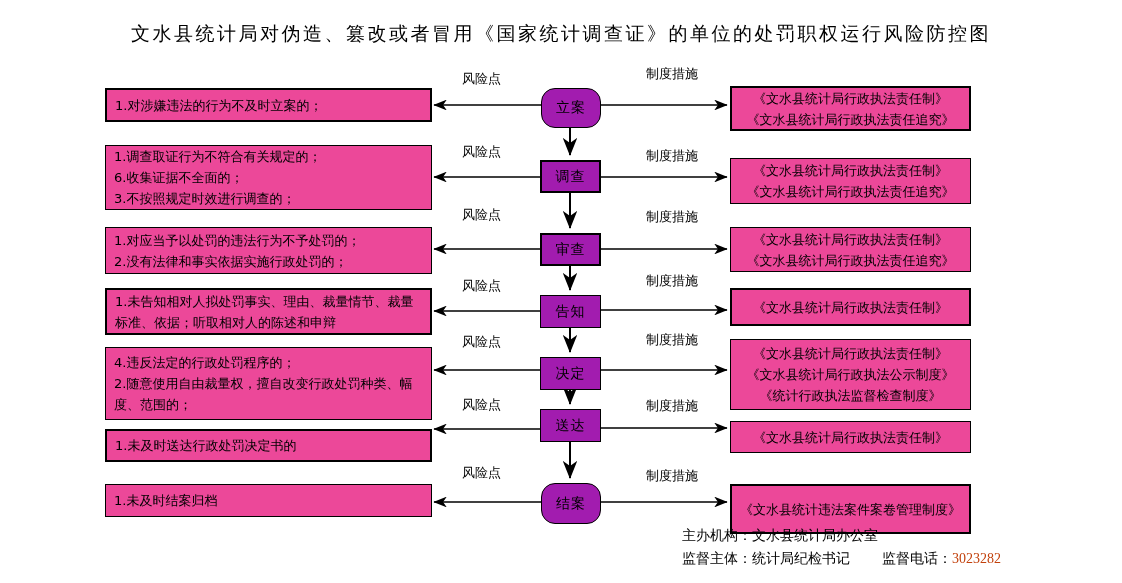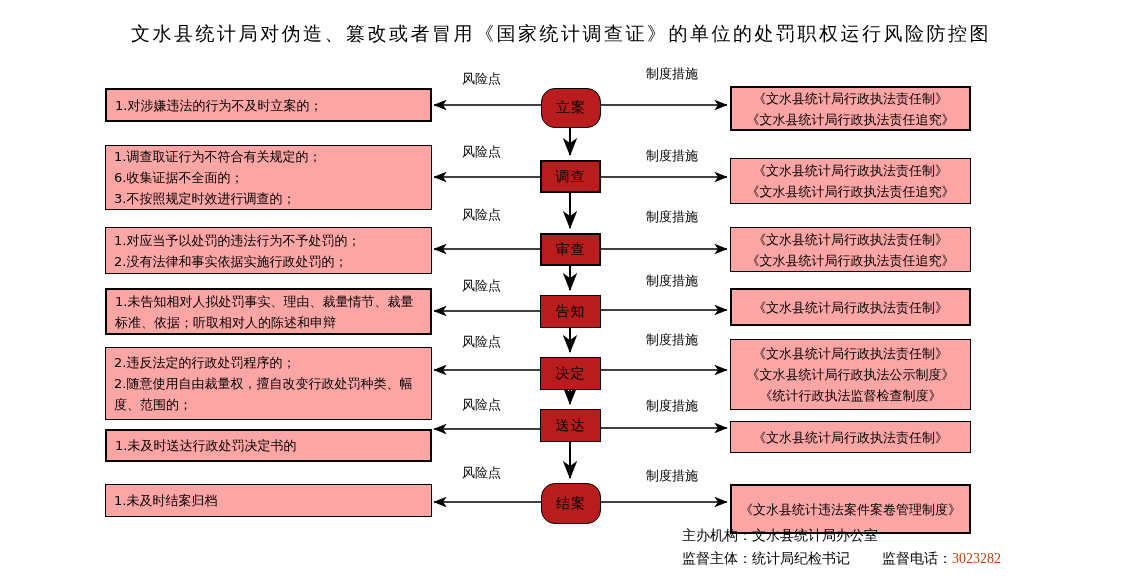--- a/index.html
+++ b/index.html
@@ -13,7 +13,7 @@
   }
   svg.arrows{position:absolute;left:0;top:0;z-index:1;pointer-events:none;}
   .box{
-    position:absolute;box-sizing:border-box;background:#fca5a5;border:1px solid #000;
+    position:absolute;box-sizing:border-box;background:#ec4899;border:1px solid #000;
     display:flex;flex-direction:column;justify-content:center;z-index:2;
   }
   .thick{border-width:2px;}

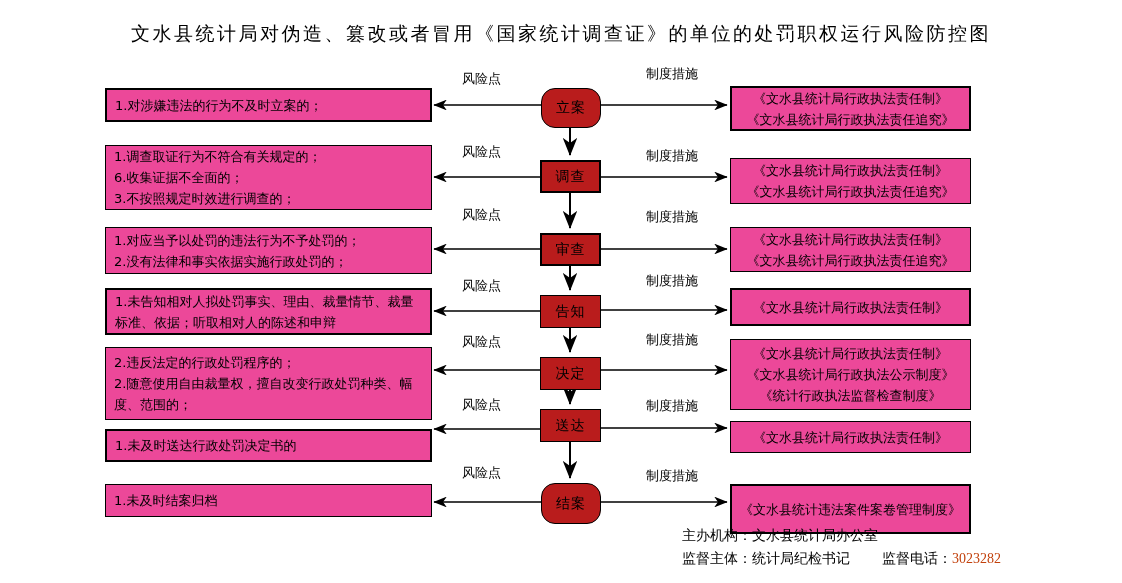--- a/index.html
+++ b/index.html
@@ -34,7 +34,7 @@
   .rb6{top:421px;height:32px;}
   .rb7{top:484px;height:50px;}
   .step{
-    position:absolute;left:540px;width:61px;box-sizing:border-box;background:#b91c1c;
+    position:absolute;left:540px;width:61px;box-sizing:border-box;background:#a21caf;
     border:1px solid #000;display:flex;align-items:center;justify-content:center;
     font-size:14px;z-index:3;letter-spacing:1px;
   }

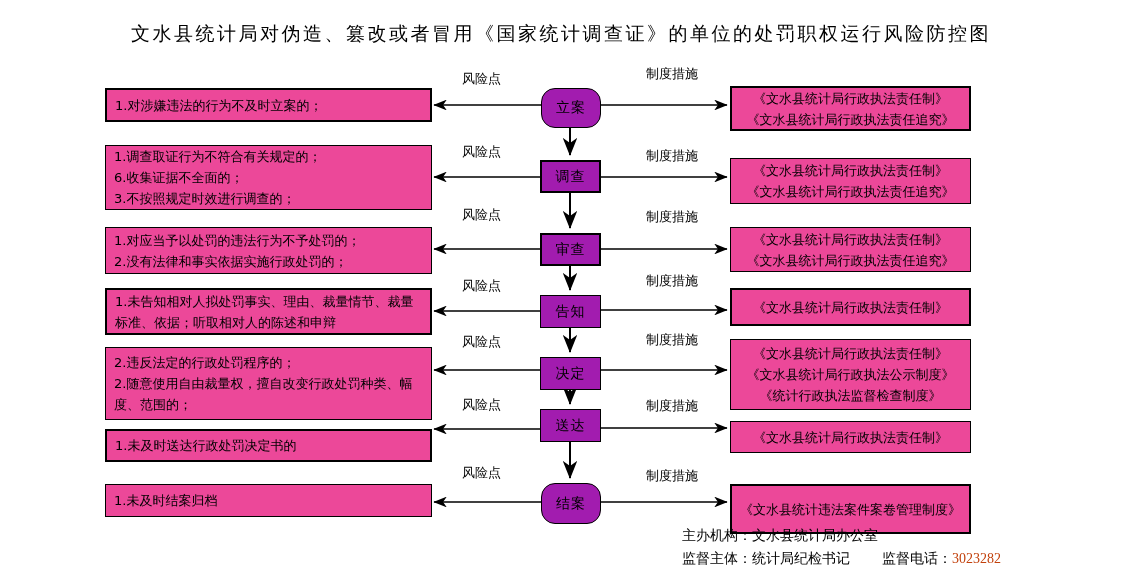--- a/index.html
+++ b/index.html
@@ -116,7 +116,7 @@
     <div>1.未告知相对人拟处罚事实、理由、裁量情节、裁量标准、依据；听取相对人的陈述和申辩</div>
   </div>
   <div class="box risk-box lb5">
-    <div>2.违反法定的行政处罚程序的；</div>
+    <div>4.违反法定的行政处罚程序的；</div>
     <div>2.随意使用自由裁量权，擅自改变行政处罚种类、幅度、范围的；</div>
   </div>
   <div class="box risk-box lb6 thick">

